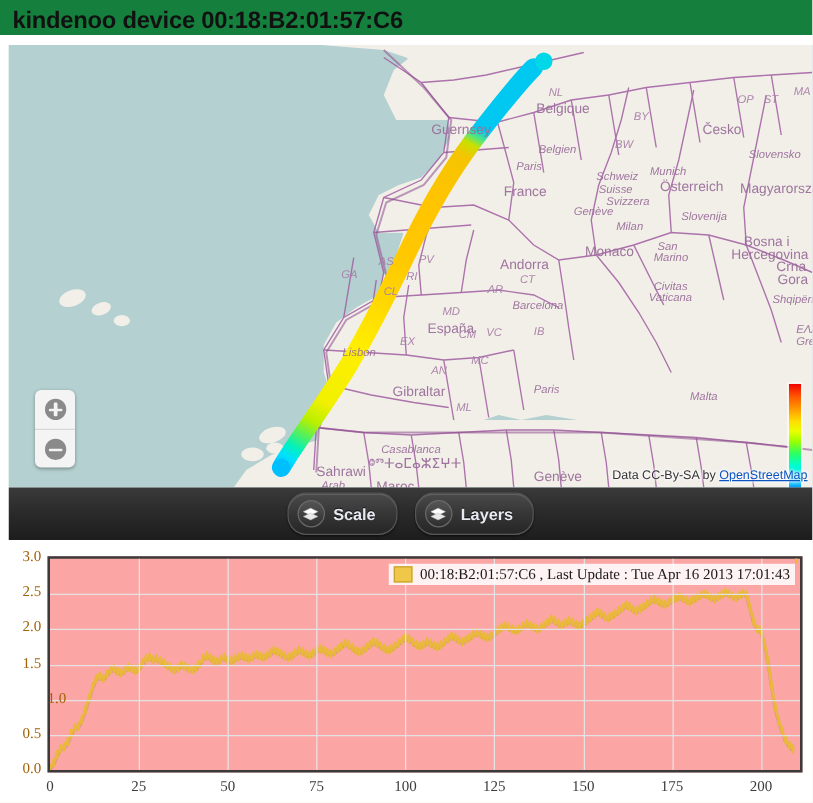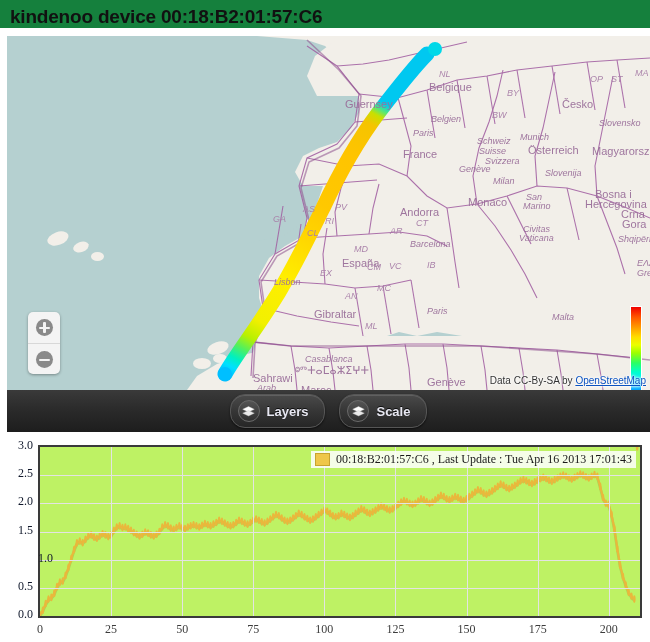--- a/index.html
+++ b/index.html
@@ -370,7 +370,7 @@
           <polygon points="6.5,4.4 12.3,7.2 6.5,10 0.7,7.2" fill="#e9e9e9" stroke="#bdbdbd" stroke-width="0.4"></polygon>
         </svg>
       </span>
-      <span>Layers</span>
+      <span>Scale</span>
     </div>
     <div class="tb-btn">
       <span class="tb-ico">
@@ -379,7 +379,7 @@
           <polygon points="6.5,4.4 12.3,7.2 6.5,10 0.7,7.2" fill="#e9e9e9" stroke="#bdbdbd" stroke-width="0.4"></polygon>
         </svg>
       </span>
-      <span>Scale</span>
+      <span>Layers</span>
     </div>
   </div>
 

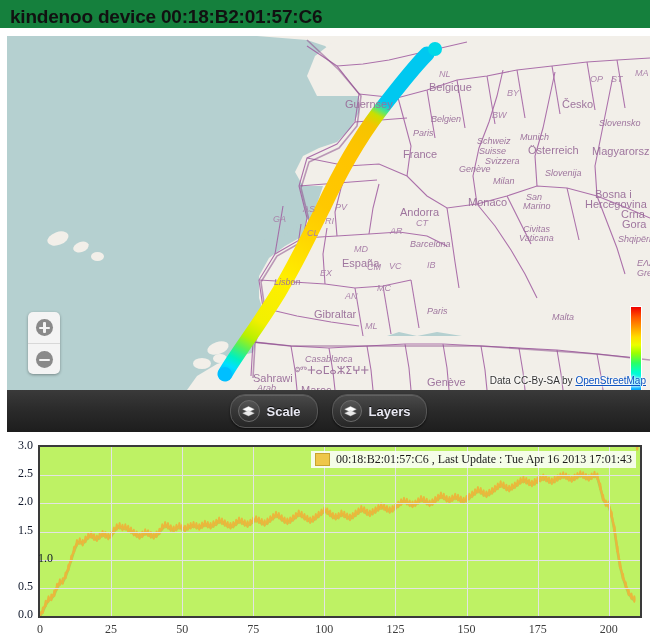--- a/index.html
+++ b/index.html
@@ -153,7 +153,7 @@
   .grid-v{top:0;width:1px;height:100%;}
   .ytick{
     position:absolute;left:0;width:33px;text-align:right;font-size:12px;
-    color:#0f172a;font-family:"Liberation Serif",serif;
+    color:#a16207;font-family:"Liberation Serif",serif;
   }
   .xtick{
     position:absolute;top:190px;font-size:12px;color:#3c3c3c;

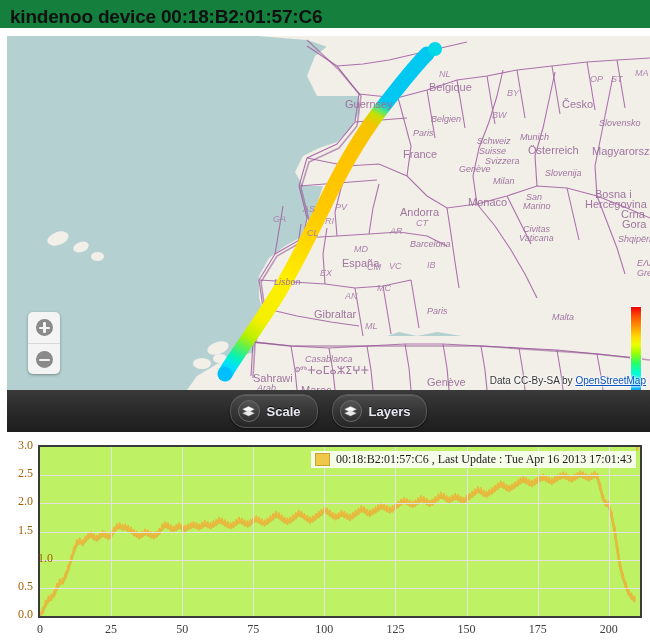--- a/index.html
+++ b/index.html
@@ -146,7 +146,7 @@
   }
   .plot{
     position:absolute;left:38px;top:13px;width:604px;height:173px;
-    border:2px solid #3a3a3a;box-sizing:border-box;background:#bef264;
+    border:2px solid #3a3a3a;box-sizing:border-box;background:#fca5a5;
   }
   .grid-h,.grid-v{position:absolute;background:#e3e3e3;}
   .grid-h{left:0;width:100%;height:1px;}

